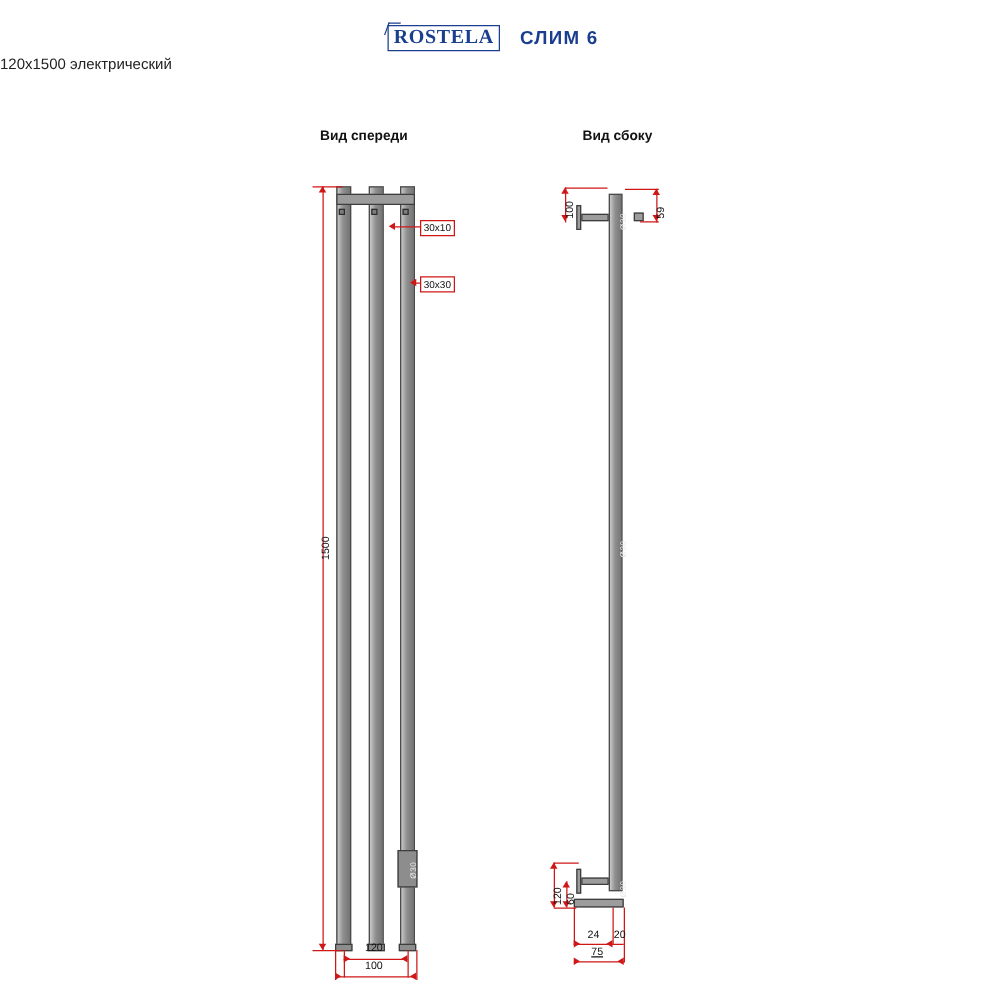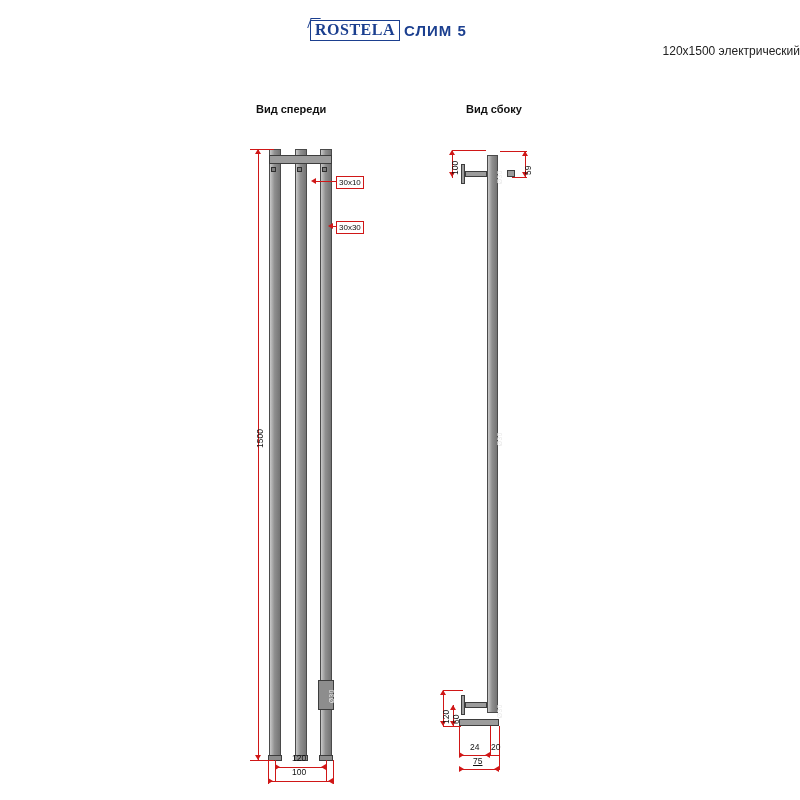--- a/index.html
+++ b/index.html
@@ -27,7 +27,7 @@
     top: 20px;
     display: flex;
     align-items: center;
-    gap: 4px;
+    gap: 16px;
   }
   .brand-logo {
     display: inline-block;

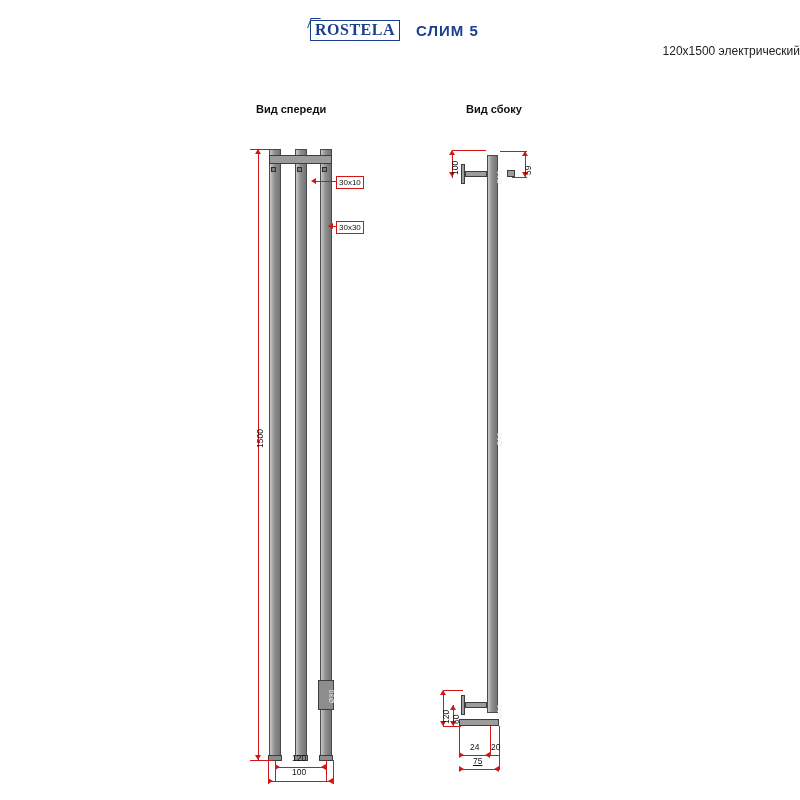--- a/index.html
+++ b/index.html
@@ -166,7 +166,7 @@
 
   <div class="brand">
     <span class="brand-logo">ROSTELA</span>
-    <span class="brand-model">СЛИМ 5</span>
+    <span class="brand-model">СЛИМ 6</span>
   </div>
   <div class="subtitle">120x1500 электрический</div>
 

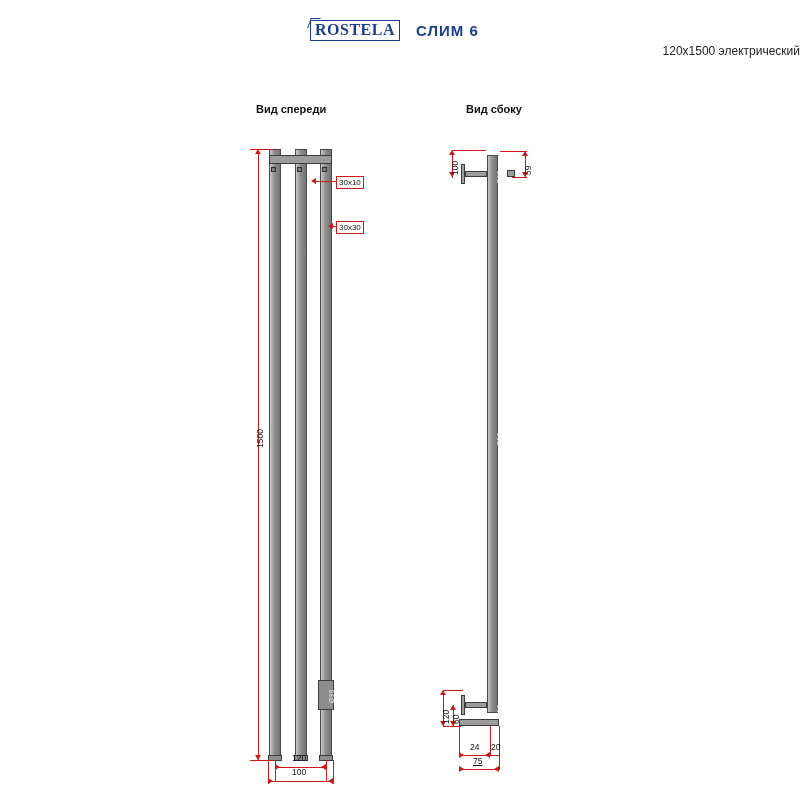--- a/index.html
+++ b/index.html
@@ -63,7 +63,7 @@
     left: 0;
     top: 44px;
     width: 800px;
-    text-align: right;
+    text-align: left;
     font-size: 12px;
     color: #222;
   }

